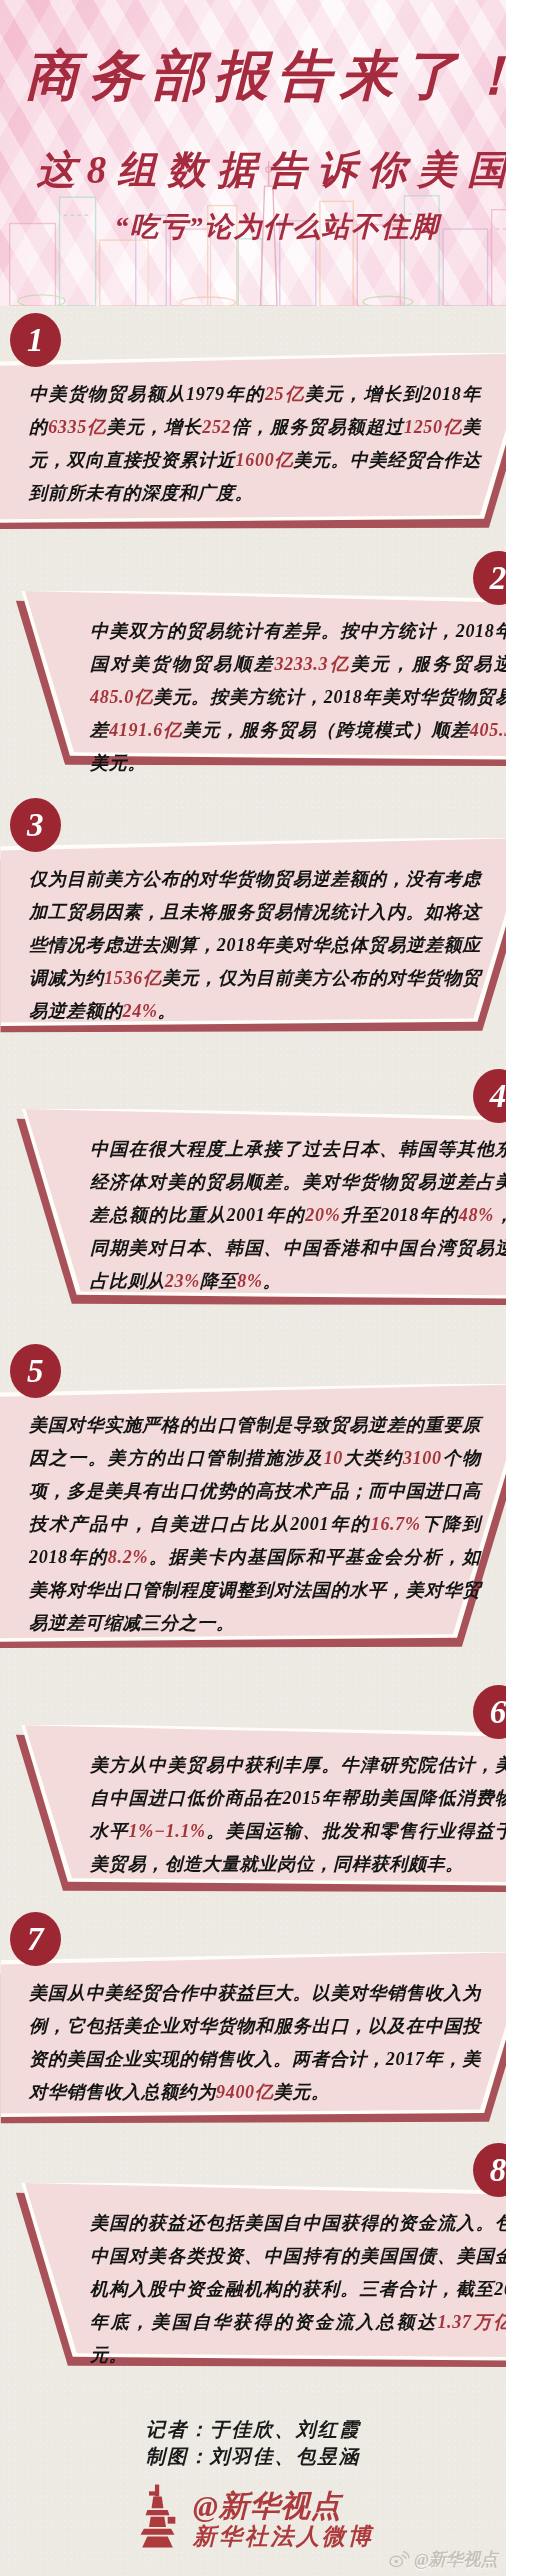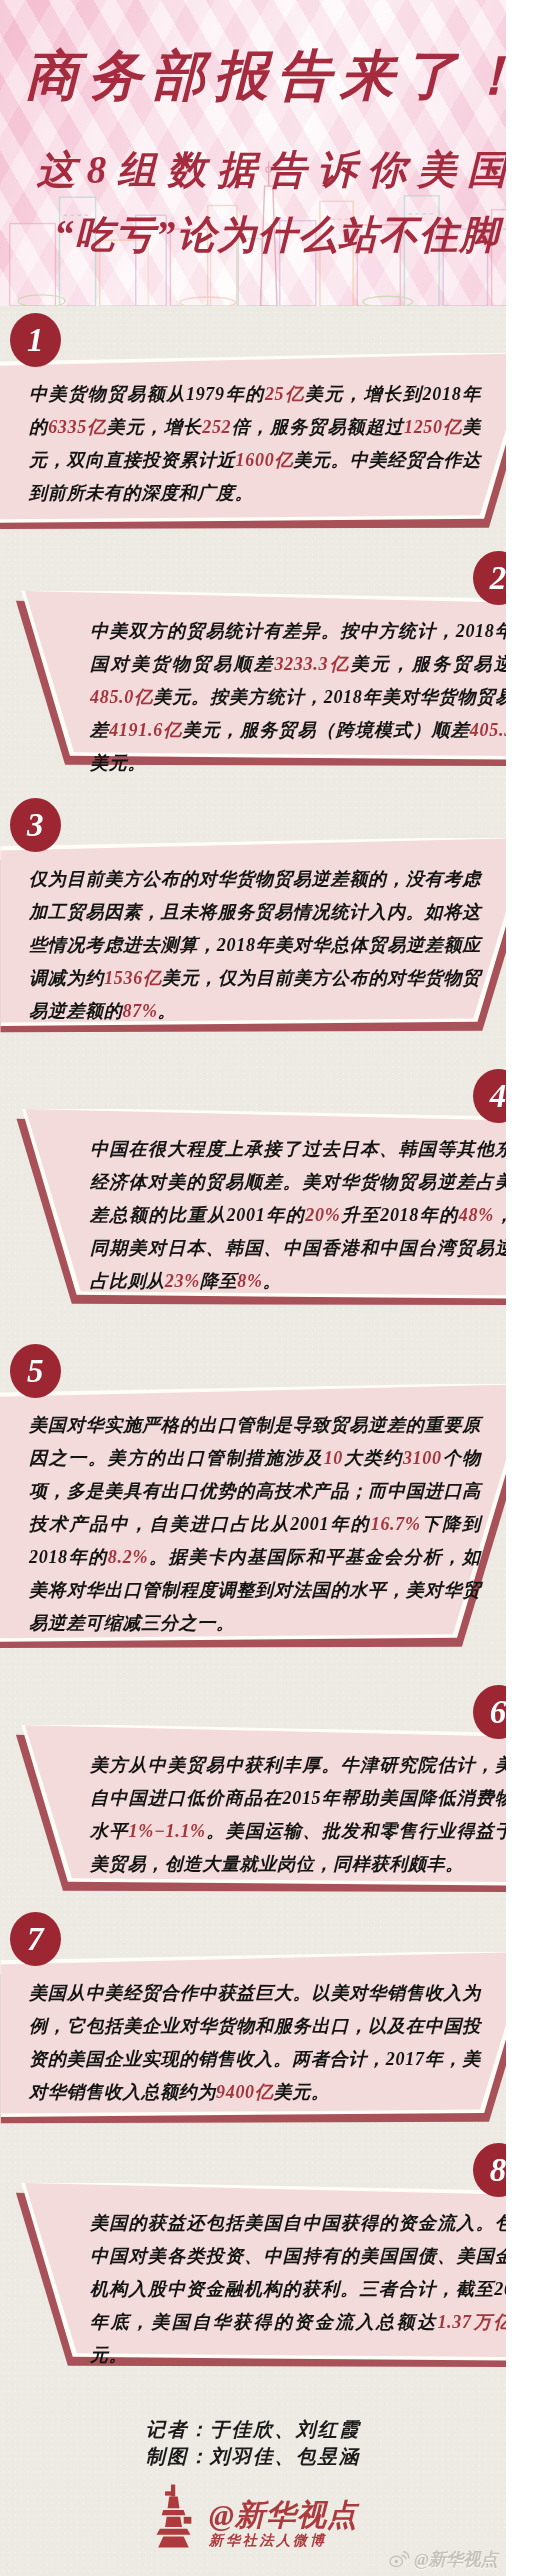--- a/index.html
+++ b/index.html
@@ -21,7 +21,7 @@
   .title{position:absolute;left:0;width:100%;text-align:center;font-weight:900;white-space:nowrap;}
   .title-1{top:40px;font-size:54px;letter-spacing:9px;}
   .title-2{top:143px;font-size:39px;letter-spacing:11px;}
-  .title-3{top:208px;font-size:39px;letter-spacing:1.4px;}
+  .title-3{top:208px;font-size:28px;letter-spacing:1.4px;}
   
   .main{overflow:hidden;}
   .card{position:relative;width:554px;}

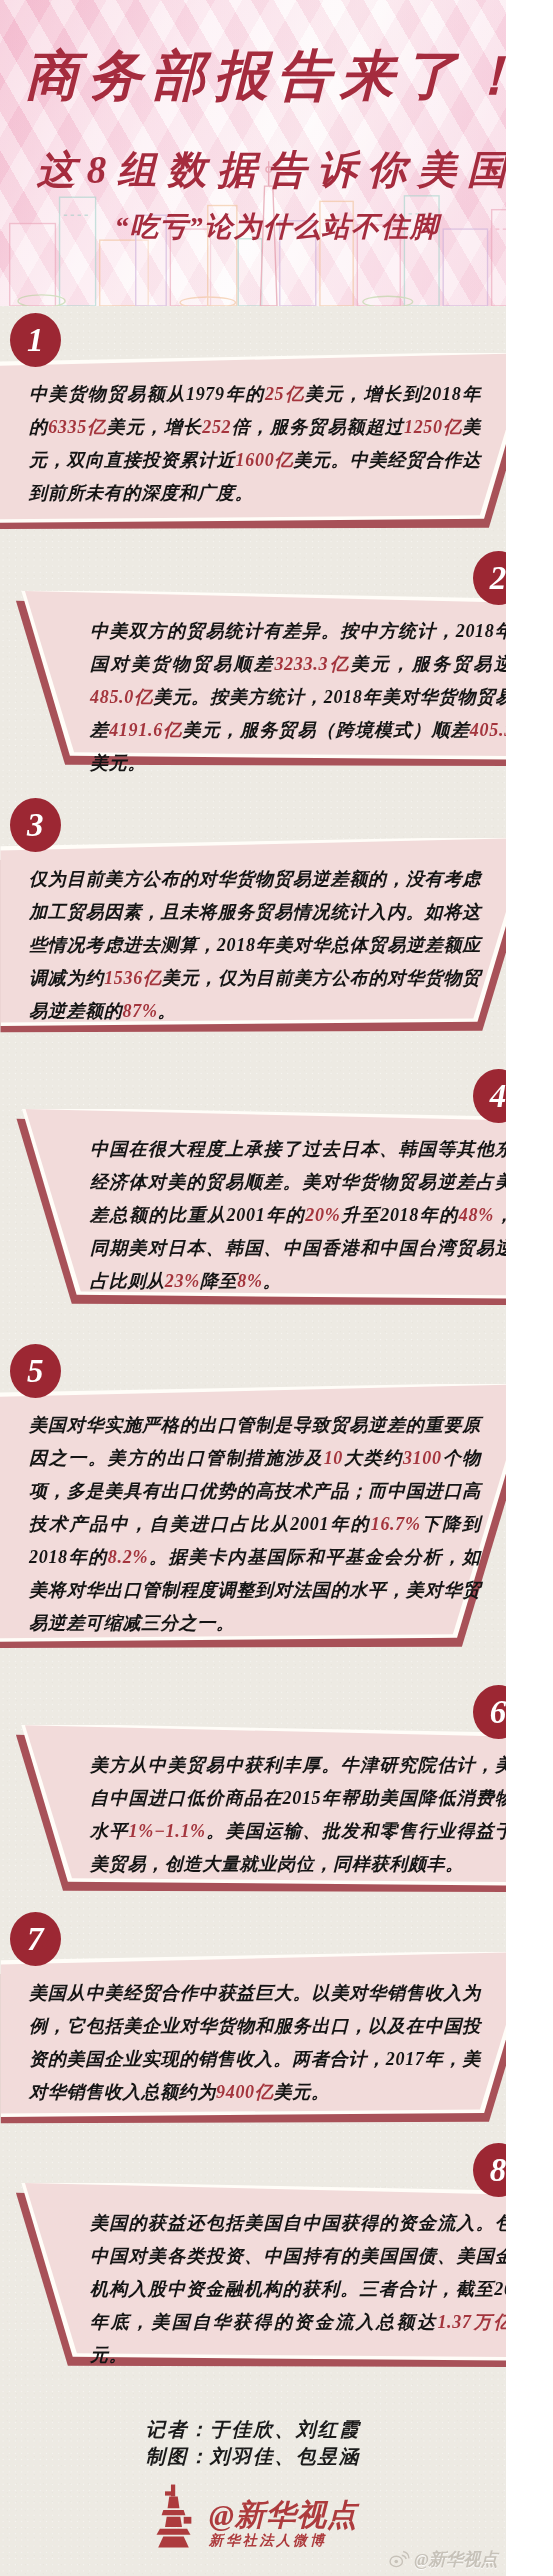--- a/index.html
+++ b/index.html
@@ -122,7 +122,7 @@
           <polygon points="0,18 764,0 684,261 0,267" fill="#f2dbda"></polygon>
         </svg>
       <span class="badge" style="background: rgb(156, 39, 51);">3</span>
-      <p class="card-text"><span>仅为目前美方公布的对华货物贸易逆差额的，没有考虑加工贸易因素，且未将服务贸易情况统计入内。如将这些情况考虑进去测算，2018年美对华总体贸易逆差额应调减为约</span><span class="hl" style="color: rgb(164, 53, 61);">1536亿</span><span>美元，仅为目前美方公布的对华货物贸易逆差额的</span><span class="hl" style="color: rgb(164, 53, 61);">87%</span><span>。</span></p>
+      <p class="card-text"><span>仅为目前美方公布的对华货物贸易逆差额的，没有考虑加工贸易因素，且未将服务贸易情况统计入内。如将这些情况考虑进去测算，2018年美对华总体贸易逆差额应调减为约</span><span class="hl" style="color: rgb(164, 53, 61);">1536亿</span><span>美元，仅为目前美方公布的对华货物贸易逆差额的</span><span class="hl" style="color: rgb(164, 53, 61);">24%</span><span>。</span></p>
     </section>
 
     <section class="card right c4">

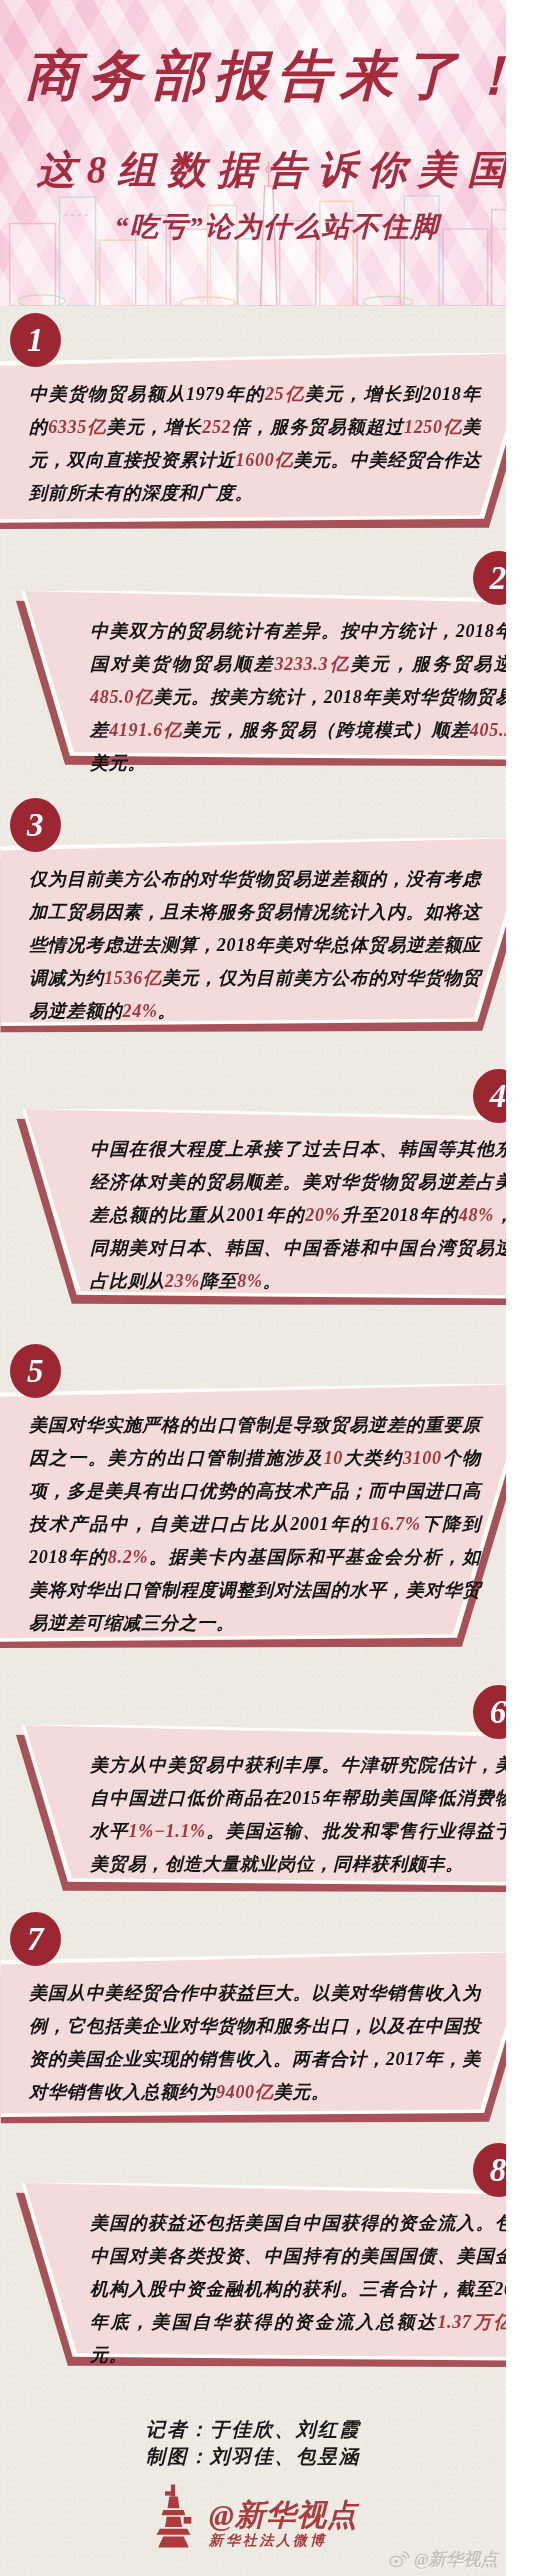--- a/index.html
+++ b/index.html
@@ -52,7 +52,7 @@
   .logo-row{margin-top:14px;display:flex;justify-content:center;align-items:flex-end;gap:9.7px;}
   .logo-text{text-align:left;line-height:1;}
   .logo-handle{font-size:30px;font-weight:900;letter-spacing:0.7px;}
-  .logo-subtitle{font-size:14px;font-weight:700;letter-spacing:2.8px;margin-top:4.2px;}
+  .logo-subtitle{font-size:23px;font-weight:700;letter-spacing:2.8px;margin-top:4.2px;}
   .watermark{position:absolute;right:8.3px;bottom:4.2px;display:flex;align-items:center;gap:4.2px;
              font-size:17.3px;font-weight:700;color:#c7c2b9;
              text-shadow:0 0.7px 0.7px rgba(255,255,255,.95);}

